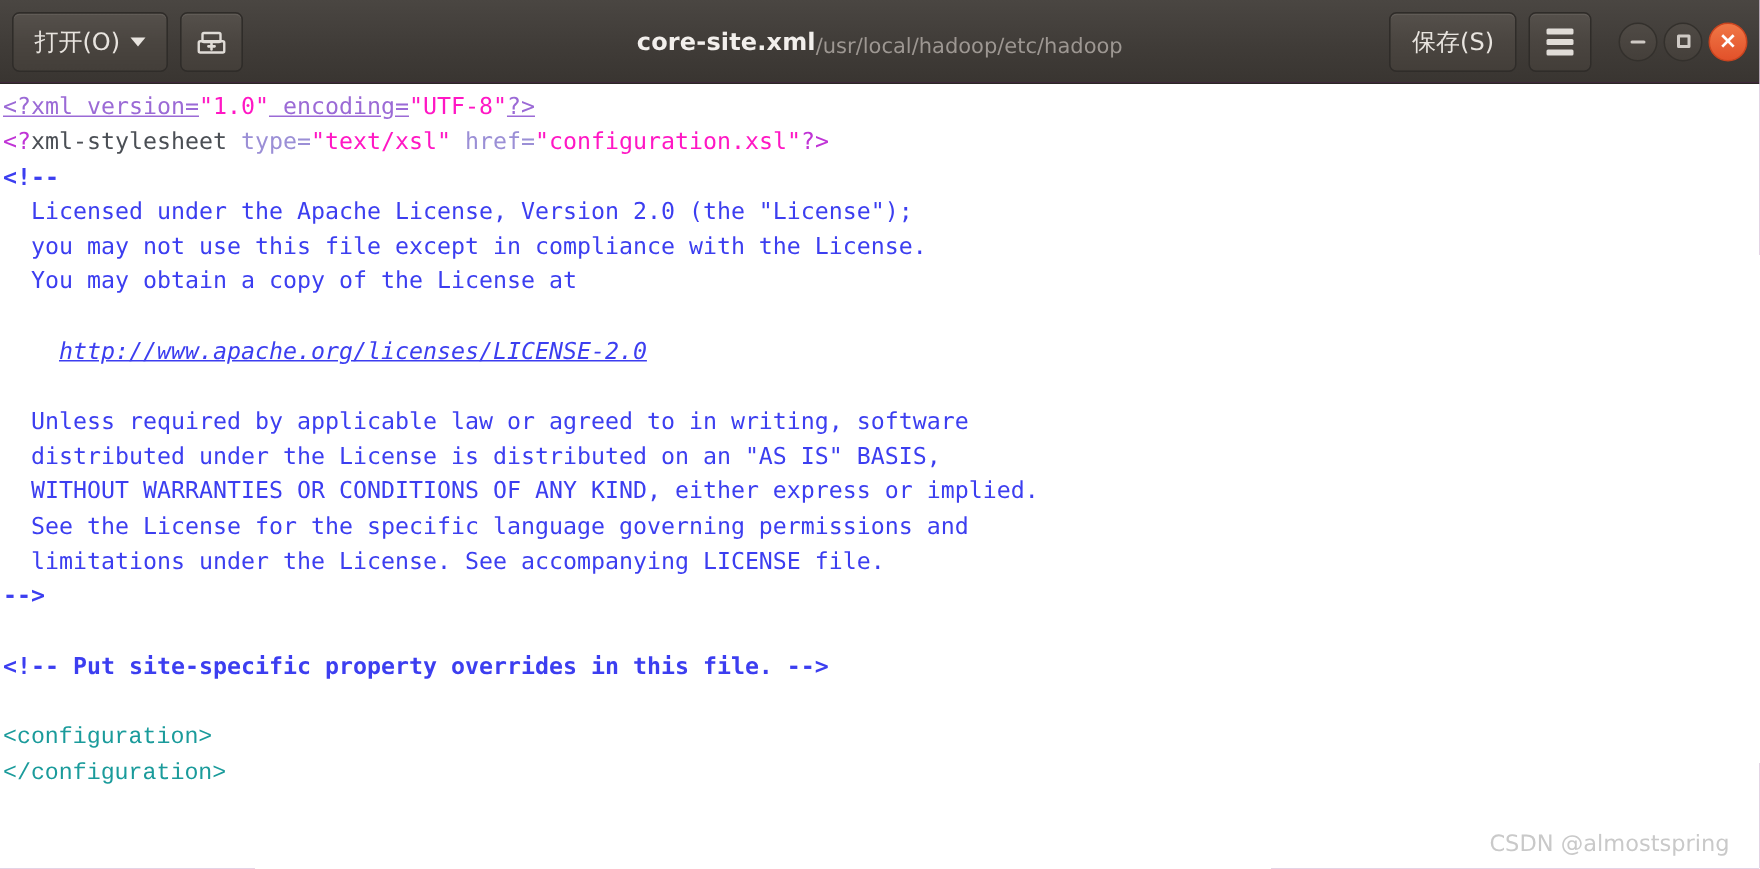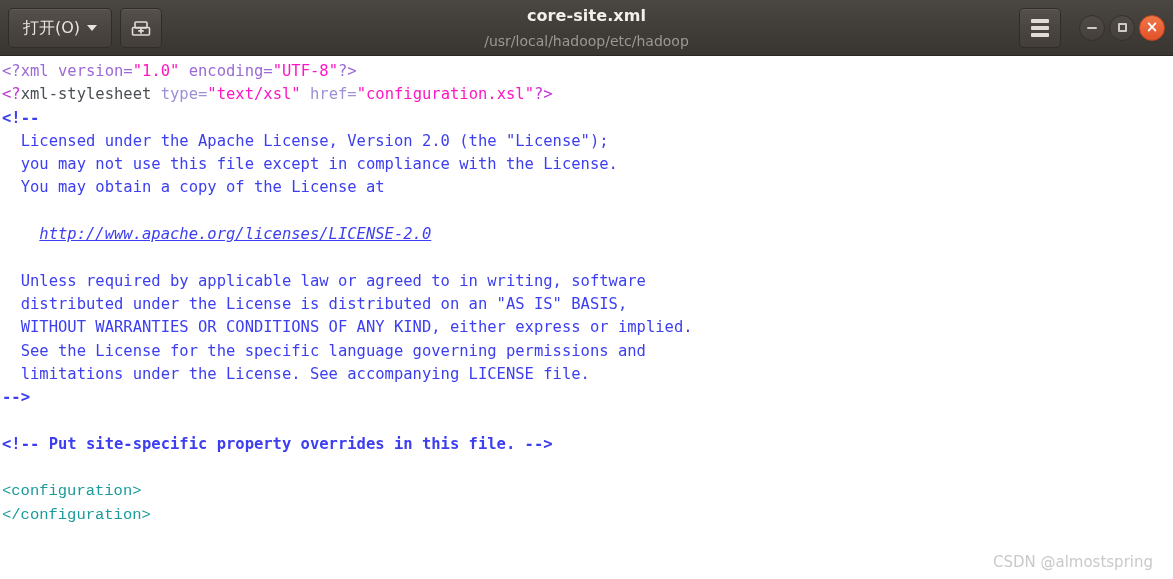--- a/index.html
+++ b/index.html
@@ -93,7 +93,6 @@
     left: 0; right: 0; top: 0;
     height: 56px;
     display: flex;
-    flex-direction: column;
     align-items: center;
     justify-content: center;
     pointer-events: none;

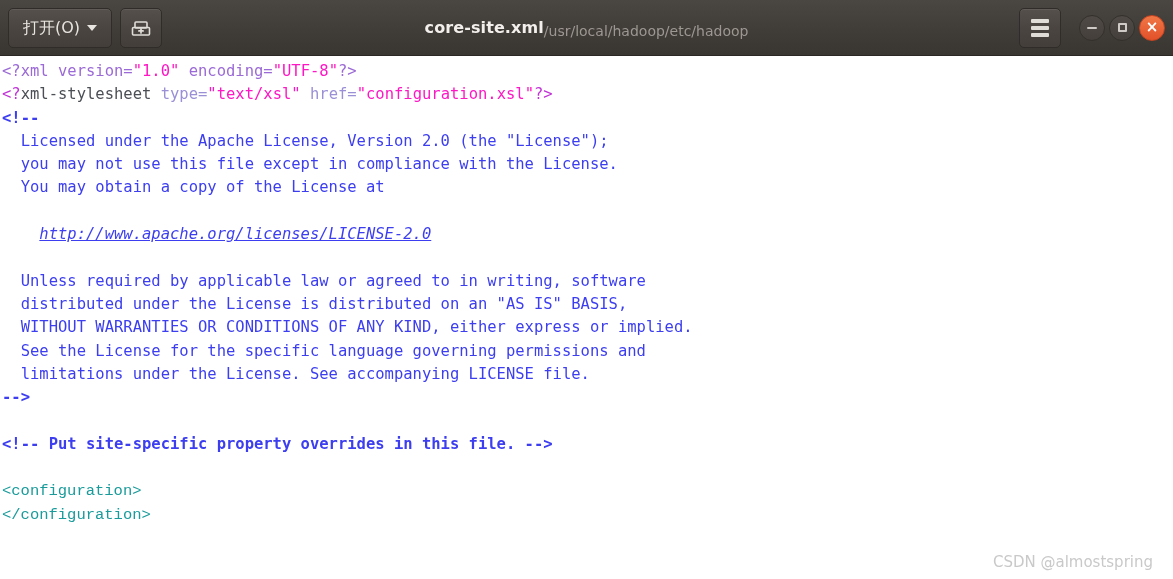--- a/index.html
+++ b/index.html
@@ -212,6 +212,9 @@
 
     <div class="tb-right">
 
+      <div class="btn">
+        <span>保存(S)</span>
+      </div>
 
       <div class="btn icononly">
         <span class="hamburger">

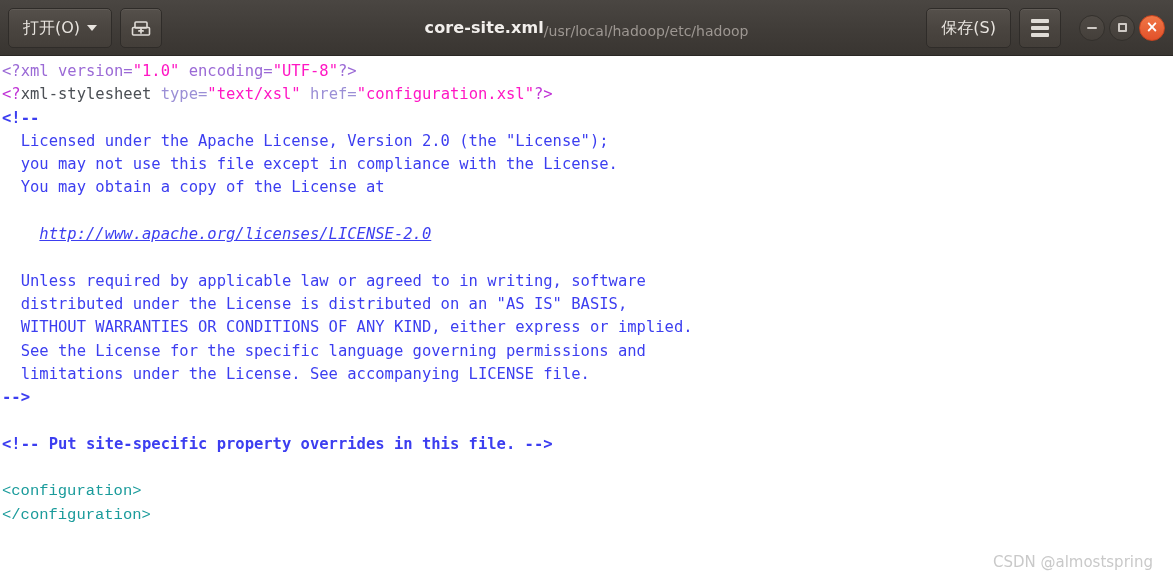--- a/index.html
+++ b/index.html
@@ -160,7 +160,7 @@
   .line { height: 23.3px; white-space: pre; }
 
   
-  .t-pi      { color: #9b6ad6; }   
+  .t-pi      { color: #9b6ad6; text-decoration: underline; }   
   .t-pidark  { color: #4b4f55; }   
   .t-attr    { color: #9b8fd6; text-align: center; }   
   .t-str     { color: #ff17c4; }   

